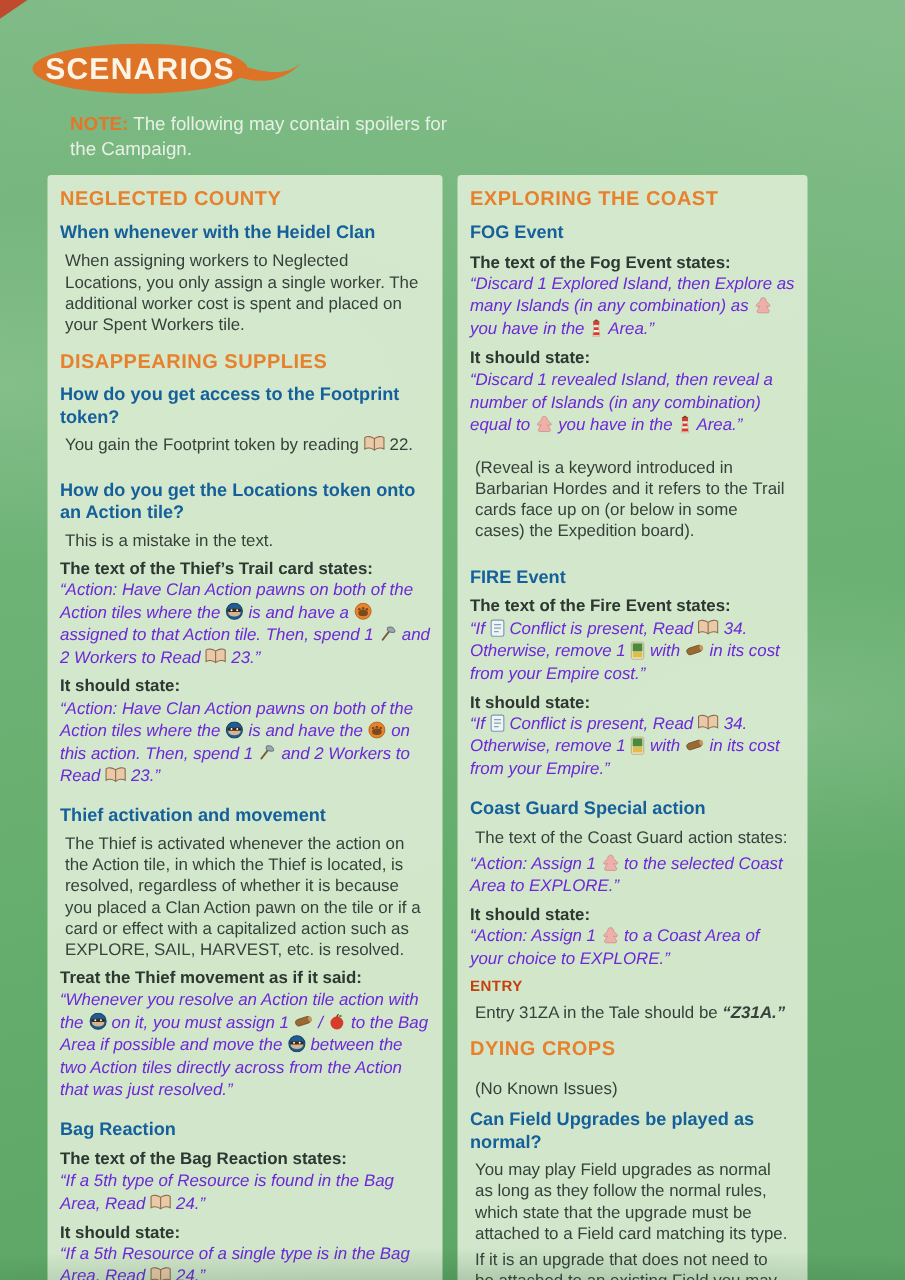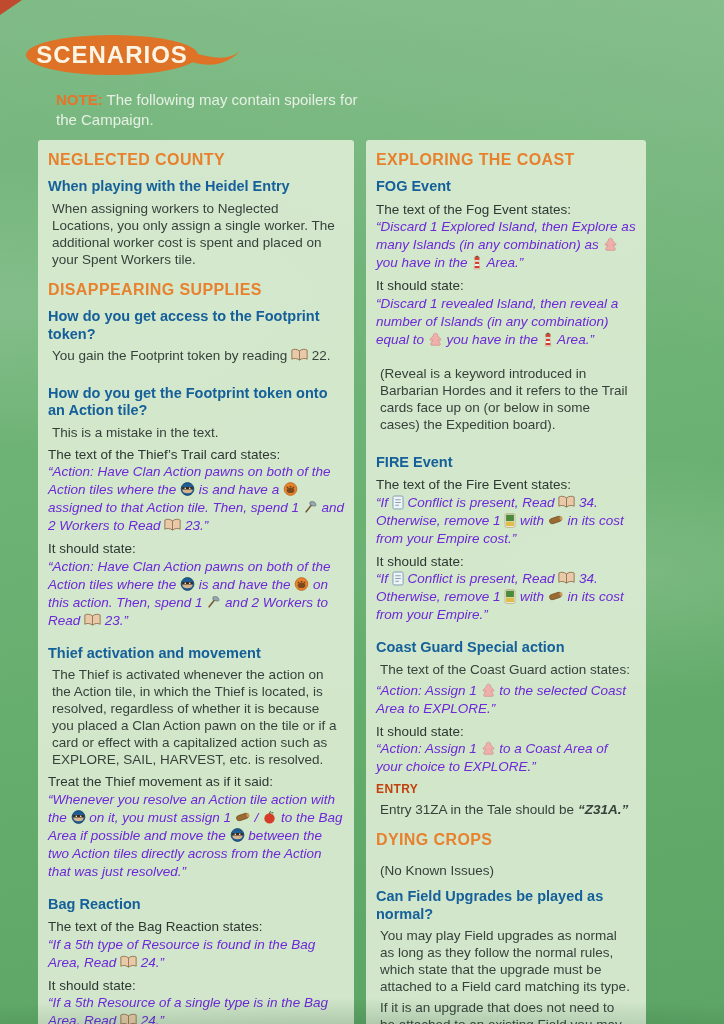--- a/index.html
+++ b/index.html
@@ -68,7 +68,7 @@
 
 <div class="panel" id="col0">
     <div class="blk-section">NEGLECTED COUNTY</div>
-    <div class="blk-question">When playing with the Heidel Entry</div>
+    <div class="blk-question">When whenever with the Heidel Clan</div>
     <div class="blk-body">When assigning workers to Neglected Locations, you only assign a single worker. The additional worker cost is spent and placed on your Spent Workers tile.</div>
     <div class="blk-section">DISAPPEARING SUPPLIES</div>
     <div class="blk-question">How do you get access to the Footprint token?</div>

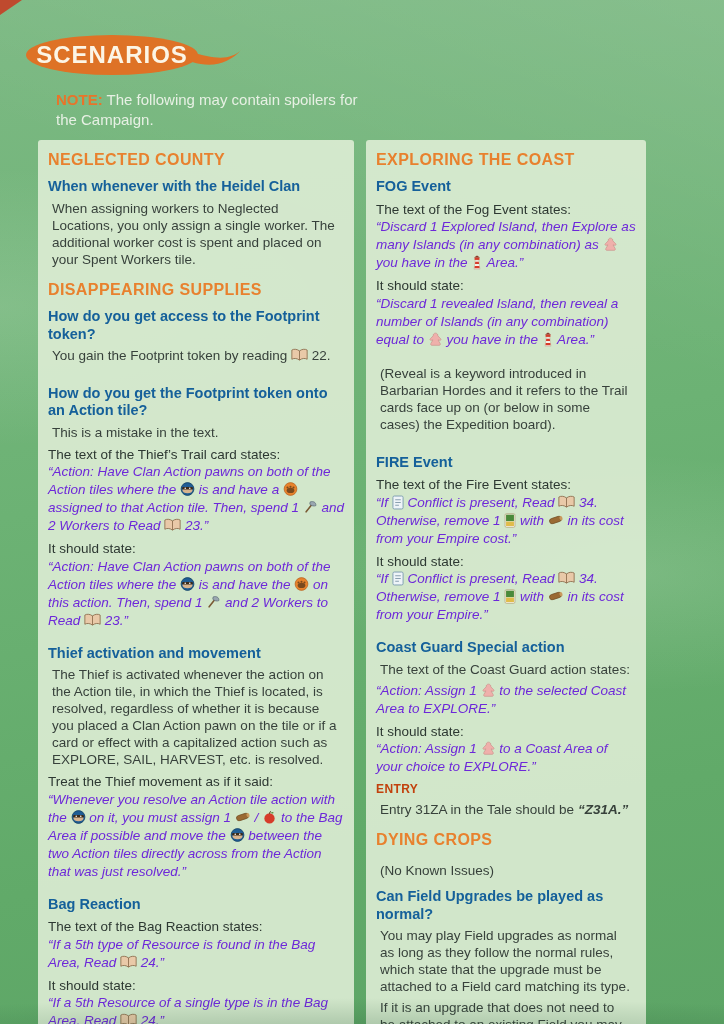--- a/index.html
+++ b/index.html
@@ -38,7 +38,7 @@
     margin:7px 0 4px;line-height:1.15;}
   .blk-question{font-size:14.5px;font-weight:bold;color:#15609a;margin:9px 0 2px;
     line-height:1.2;}
-  .blk-bold{font-size:13.5px;font-weight:normal;color:#2d3832;margin:5px 0 0;
+  .blk-bold{font-size:13.5px;font-weight:bold;color:#2d3832;margin:5px 0 0;
     line-height:1.3;}
   .blk-body{font-size:13.5px;color:#37413b;margin:4px;line-height:17px;}
   .blk-quote{font-size:13.5px;font-style:italic;color:#6d28d9;margin:0;line-height:18px;}

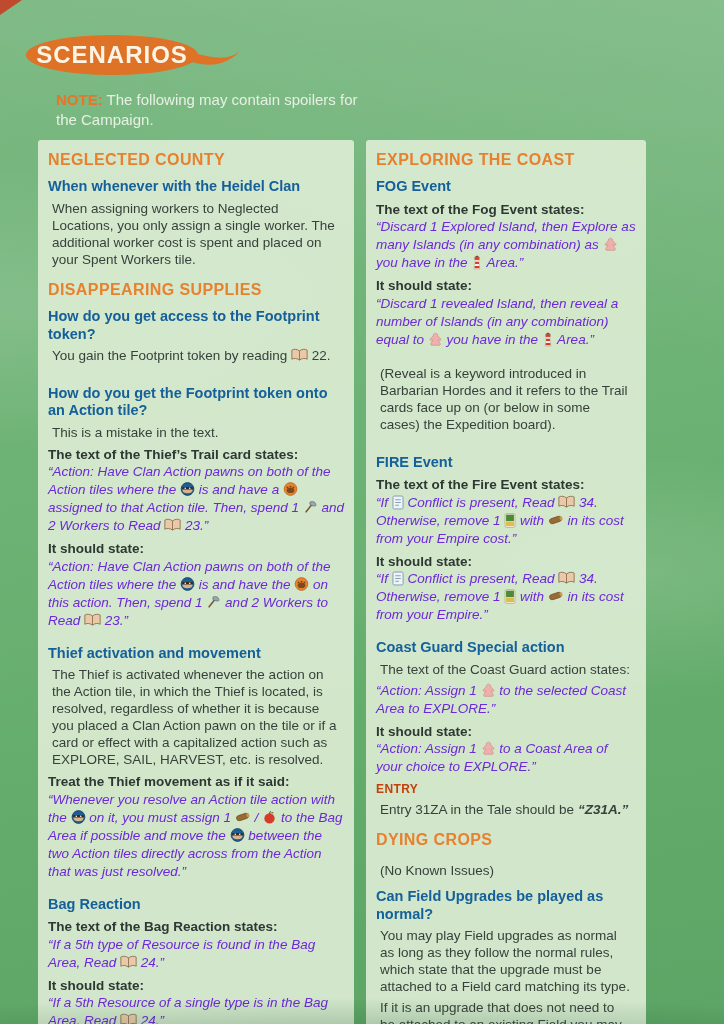--- a/index.html
+++ b/index.html
@@ -77,7 +77,7 @@
           <path d="M10 3.2 L10 14" stroke="#8a6a4a" stroke-width="1" fill="none"></path>
         </svg></span> 22.</div>
     <div class="blk-spacer" style="height: 8px;"></div>
-    <div class="blk-question">How do you get the Footprint token onto an Action tile?</div>
+    <div class="blk-question">How do you get the Locations token onto an Action tile?</div>
     <div class="blk-body">This is a mistake in the text.</div>
     <div class="blk-bold">The text of the Thief’s Trail card states:</div>
     <div class="blk-quote">“Action: Have Clan Action pawns on both of the Action tiles where the <span class="ic ic-thief"><svg viewBox="0 0 16 16">

